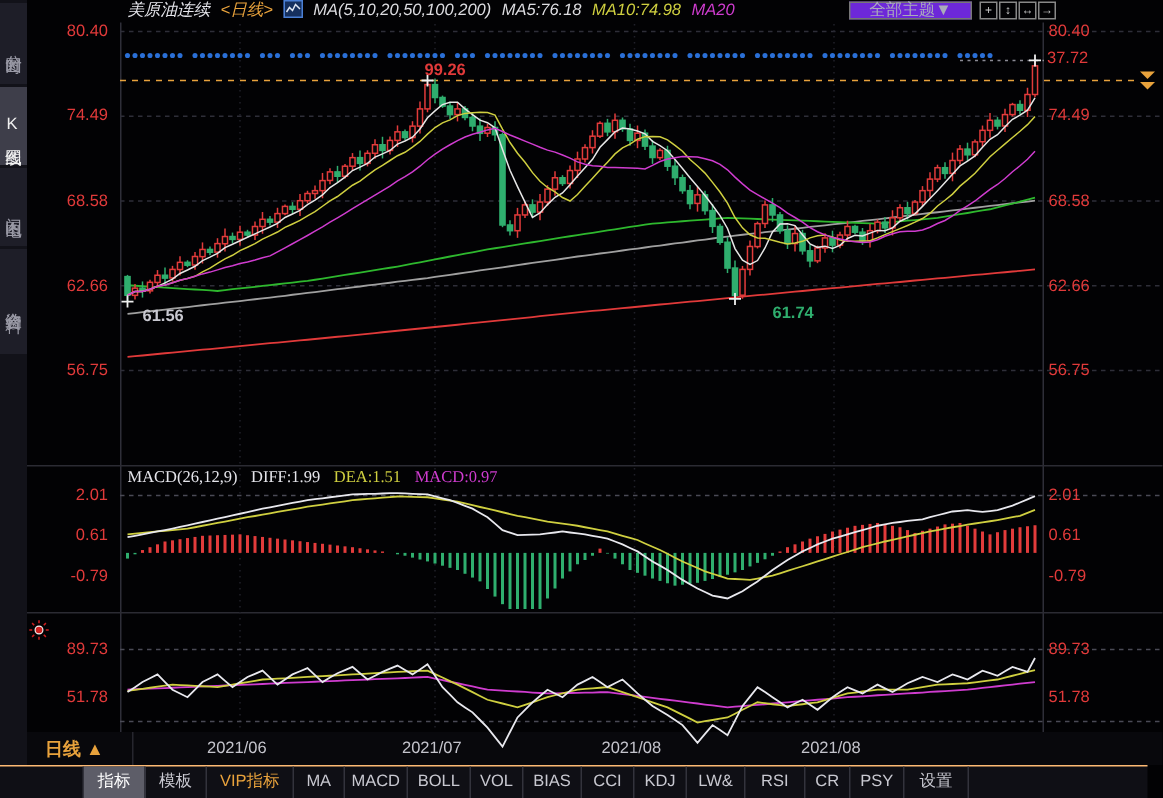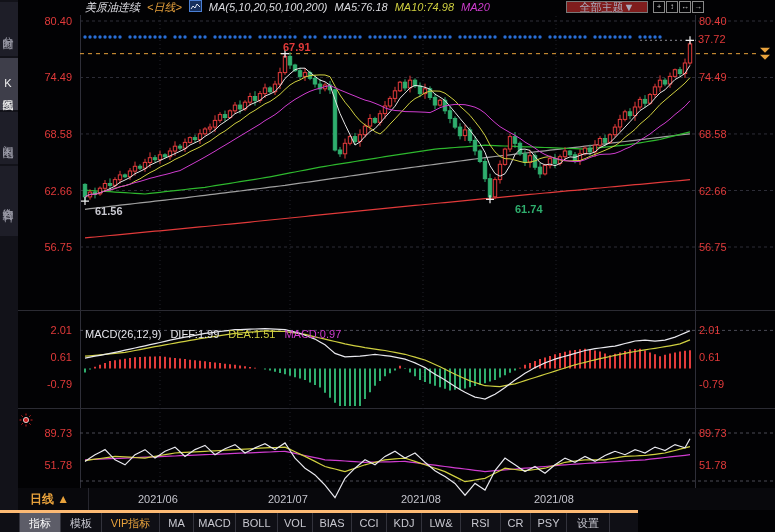--- a/index.html
+++ b/index.html
@@ -19,7 +19,7 @@
   .ma20c{color:#cf3ccf;}
   .cicon{display:inline-block;width:11px;height:10px;border:1px solid #4a7fd4;background:#16305e;
     vertical-align:-1px;margin-right:6px;}
-  .theme-btn{position:absolute;left:566px;top:1px;width:82px;height:12px;background:#7f1d1d;
+  .theme-btn{position:absolute;left:566px;top:1px;width:82px;height:12px;background:#6d28d9;
     border:1px solid #777;color:#aab;font-size:11px;line-height:11px;text-align:center;
     padding:0;z-index:7;font-family:"Liberation Sans",sans-serif;cursor:pointer;}
   .hicons{position:absolute;left:653px;top:1px;z-index:7;}

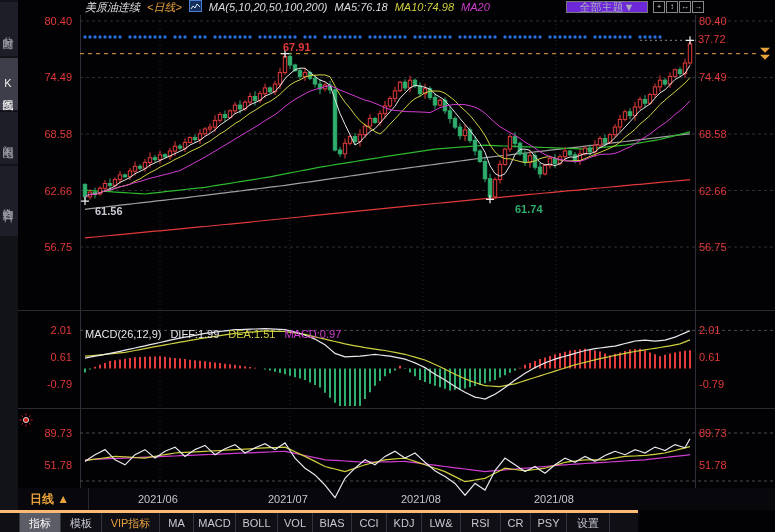--- a/index.html
+++ b/index.html
@@ -646,7 +646,7 @@
     <div class="axl" style="left: 699px; top: 458.999px;">51.78</div>
     <div class="ann" style="left: 95px; top: 205.035px; color: rgb(200, 200, 208);">61.56</div>
     <div class="ann" style="left: 495px; top: 203.315px; color: rgb(47, 174, 110); margin-left: 20px;">61.74</div>
-    <div class="ann" style="left: 283px; top: 40.6815px; color: rgb(225, 58, 58);">67.91</div>
+    <div class="ann" style="left: 283px; top: 40.6815px; color: rgb(225, 58, 58);">99.26</div>
     <div class="xdate" style="left: 138px;">2021/06</div>
     <div class="xdate" style="left: 268px; text-align: center;">2021/07</div>
     <div class="xdate" style="left: 401px;">2021/08</div>

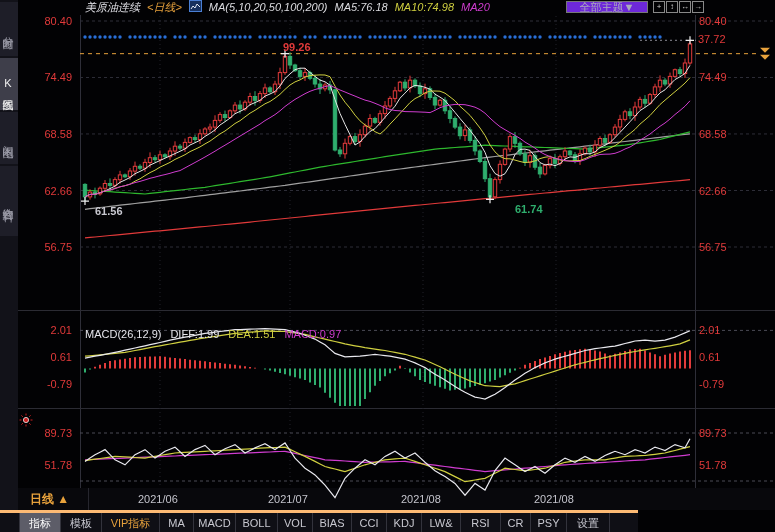--- a/index.html
+++ b/index.html
@@ -73,7 +73,7 @@
   <div class="divh" style="top:310px;"></div>
   <div class="divh" style="top:408px;"></div>
 
-  <div class="phdr" style="top:328px;">
+  <div class="phdr" style="top:312px;font-family:Liberation Serif, serif;">
     <span class="w">MACD(26,12,9)</span><span class="w">DIFF:1.99</span><span class="y">DEA:1.51</span><span class="m">MACD:0.97</span>
   </div>
 

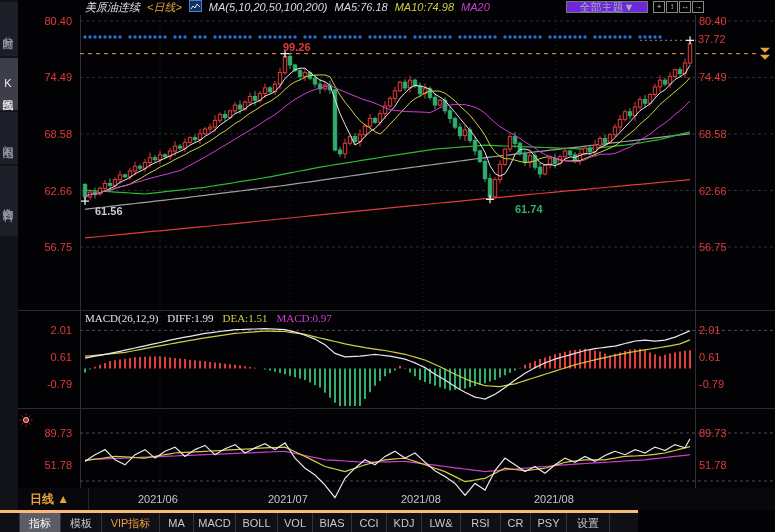--- a/index.html
+++ b/index.html
@@ -38,8 +38,8 @@
     z-index:4;cursor:pointer;white-space:nowrap;}
   .xdate{position:absolute;top:493px;font-size:11px;color:#c4c4cc;z-index:4;}
   .xdiv{position:absolute;top:488px;width:1px;height:22px;background:#26262e;z-index:3;}
-  .tbar{position:absolute;left:0;top:510px;width:638px;height:22px;background:#0f0f15;
-    border-top:3px solid #fdba74;box-sizing:border-box;z-index:6;white-space:nowrap;}
+  .tbar{position:absolute;left:0;top:510px;width:765px;height:22px;background:#0f0f15;
+    border-top:1px solid #fdba74;box-sizing:border-box;z-index:6;white-space:nowrap;padding-left:36px;}
   .titem{display:inline-block;height:21px;line-height:21px;text-align:center;font-size:11px;
     color:#c8c8d0;border-right:1px solid #33333c;cursor:pointer;vertical-align:top;}
   .titem.sel{background:#5d5d68;color:#ffffff;}

